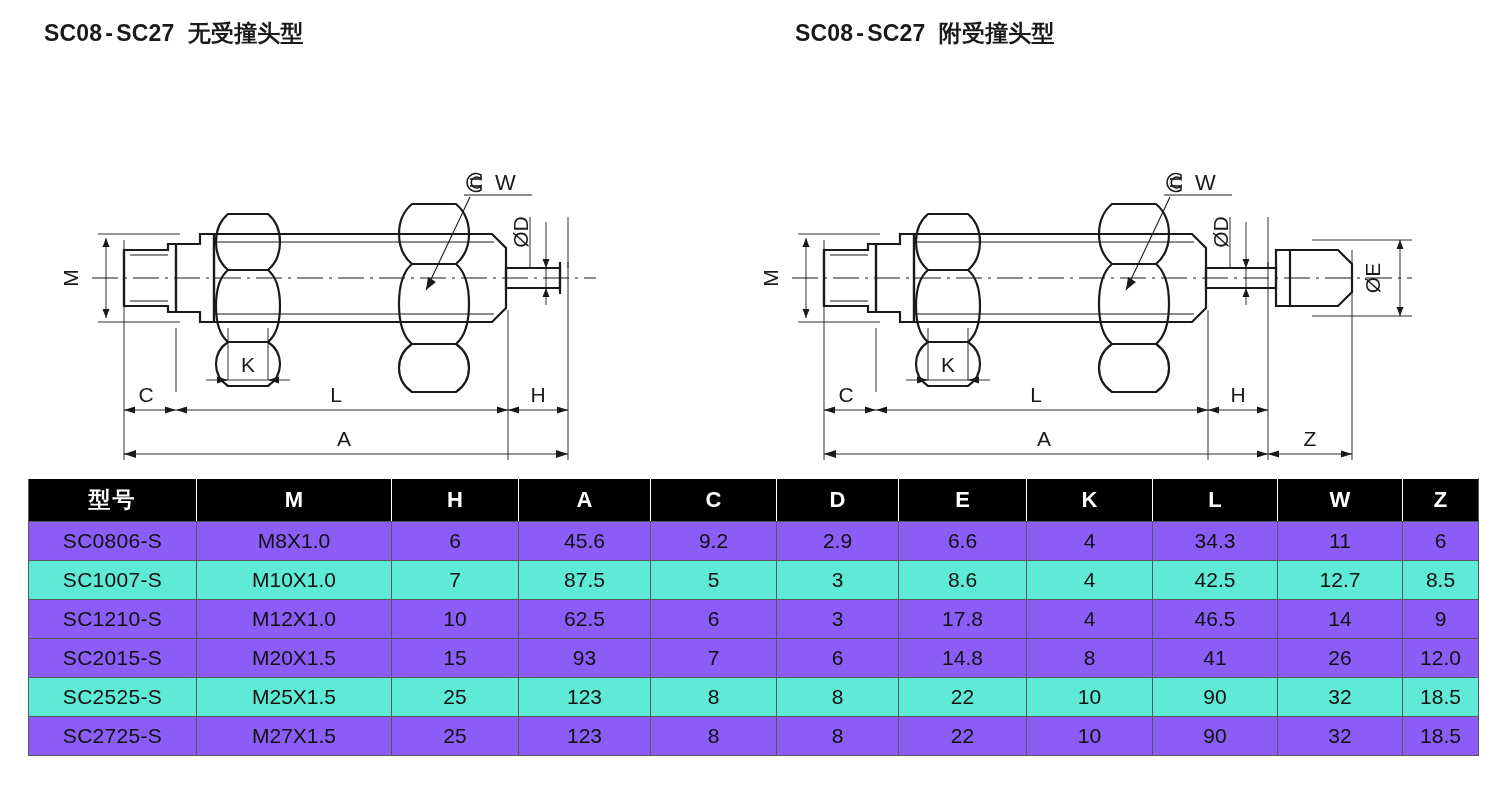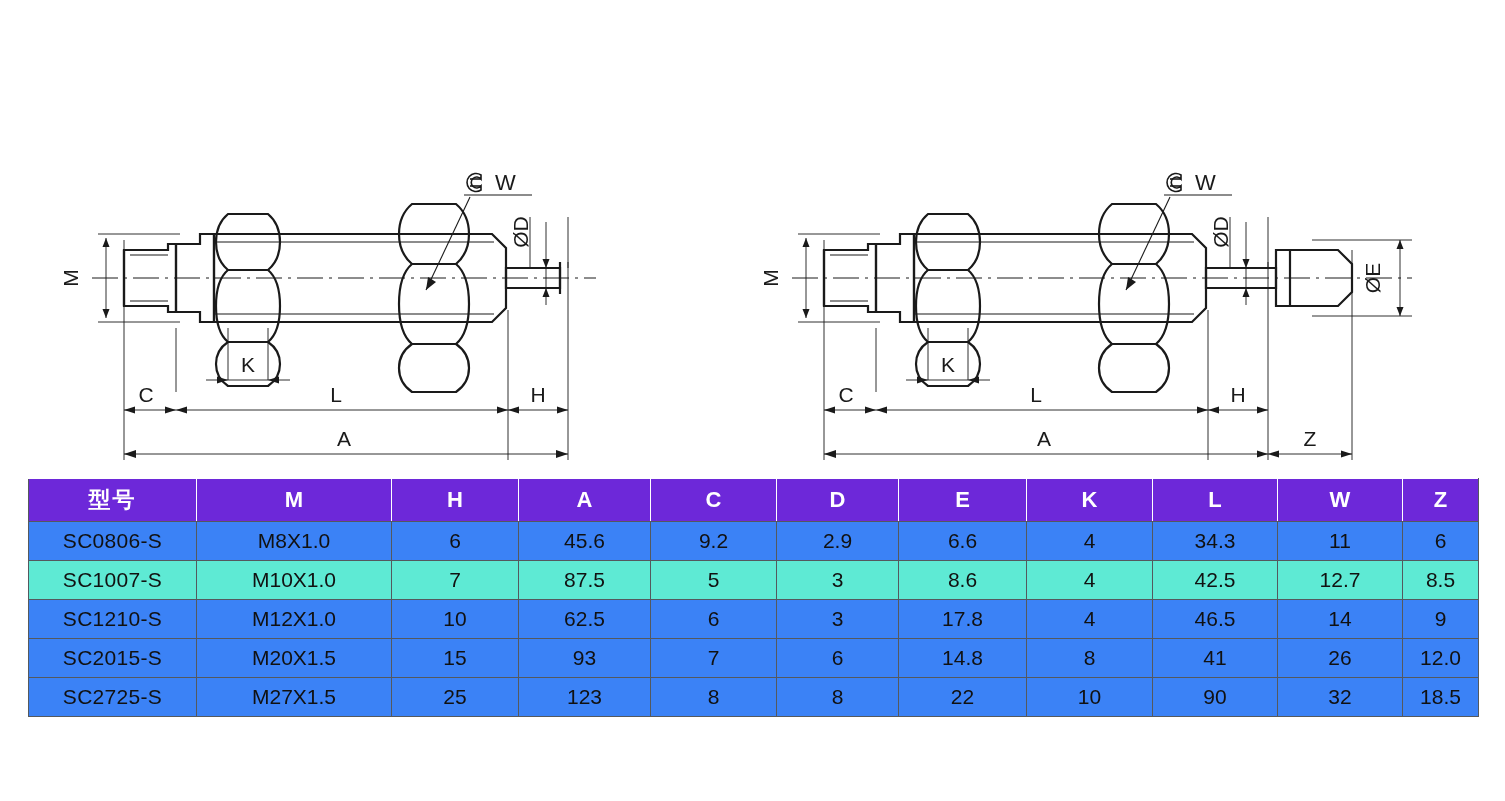--- a/index.html
+++ b/index.html
@@ -102,6 +102,9 @@
 <body>
 
 <div class="title-row">
+  <div class="title title-left">
+    <span>SC08</span><span class="dash">-</span><span>SC27</span>&nbsp;&nbsp;<span class="cjk">无受撞头型</span>
+  </div>
 </div>
 
 <div class="drawings">

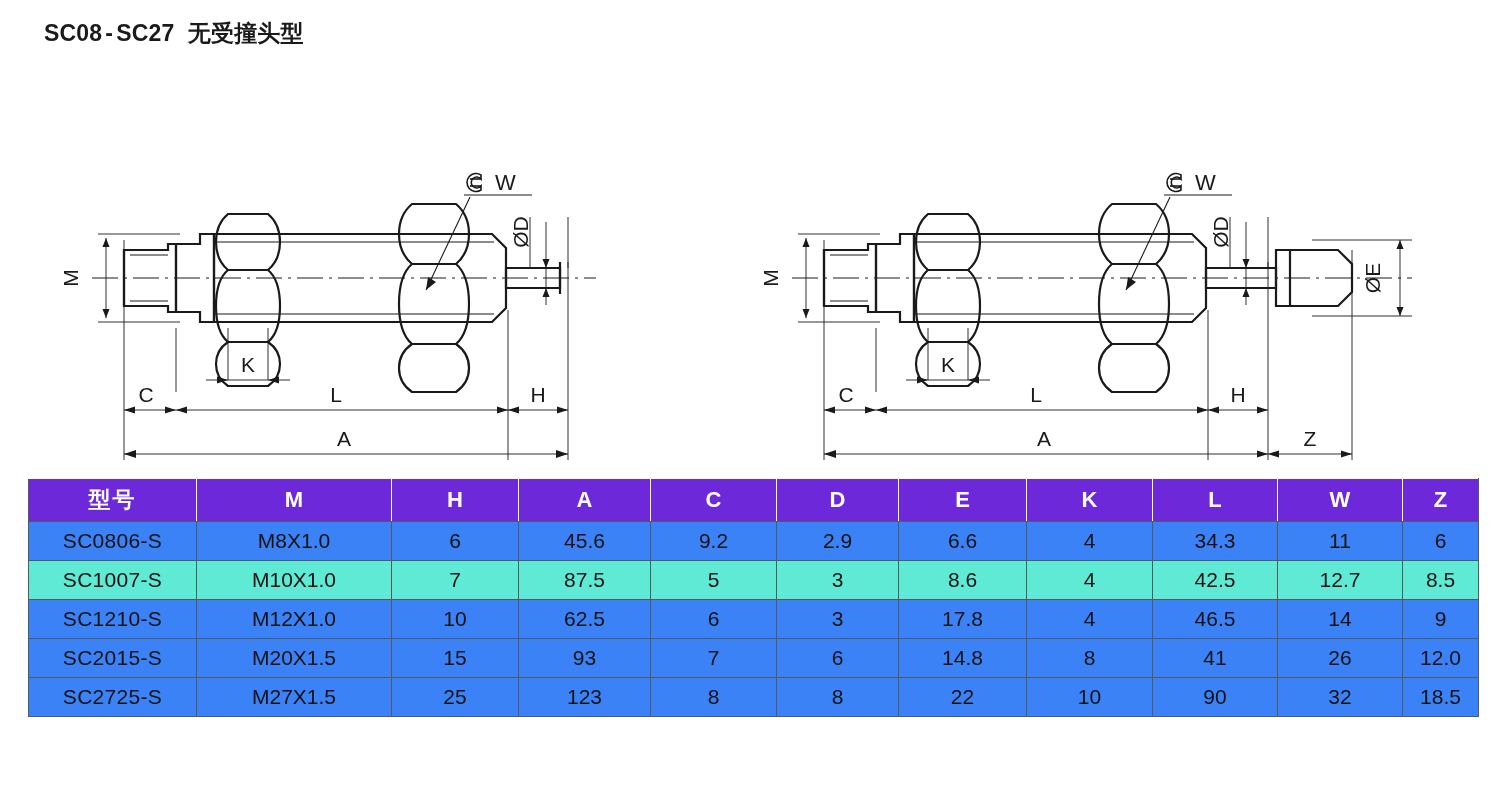--- a/index.html
+++ b/index.html
@@ -104,6 +104,9 @@
 <div class="title-row">
   <div class="title title-left">
     <span>SC08</span><span class="dash">-</span><span>SC27</span>&nbsp;&nbsp;<span class="cjk">无受撞头型</span>
+  </div>
+  <div class="title title-right">
+    <span>SC08</span><span class="dash">-</span><span>SC27</span>&nbsp;&nbsp;<span class="cjk">附受撞头型</span>
   </div>
 </div>
 

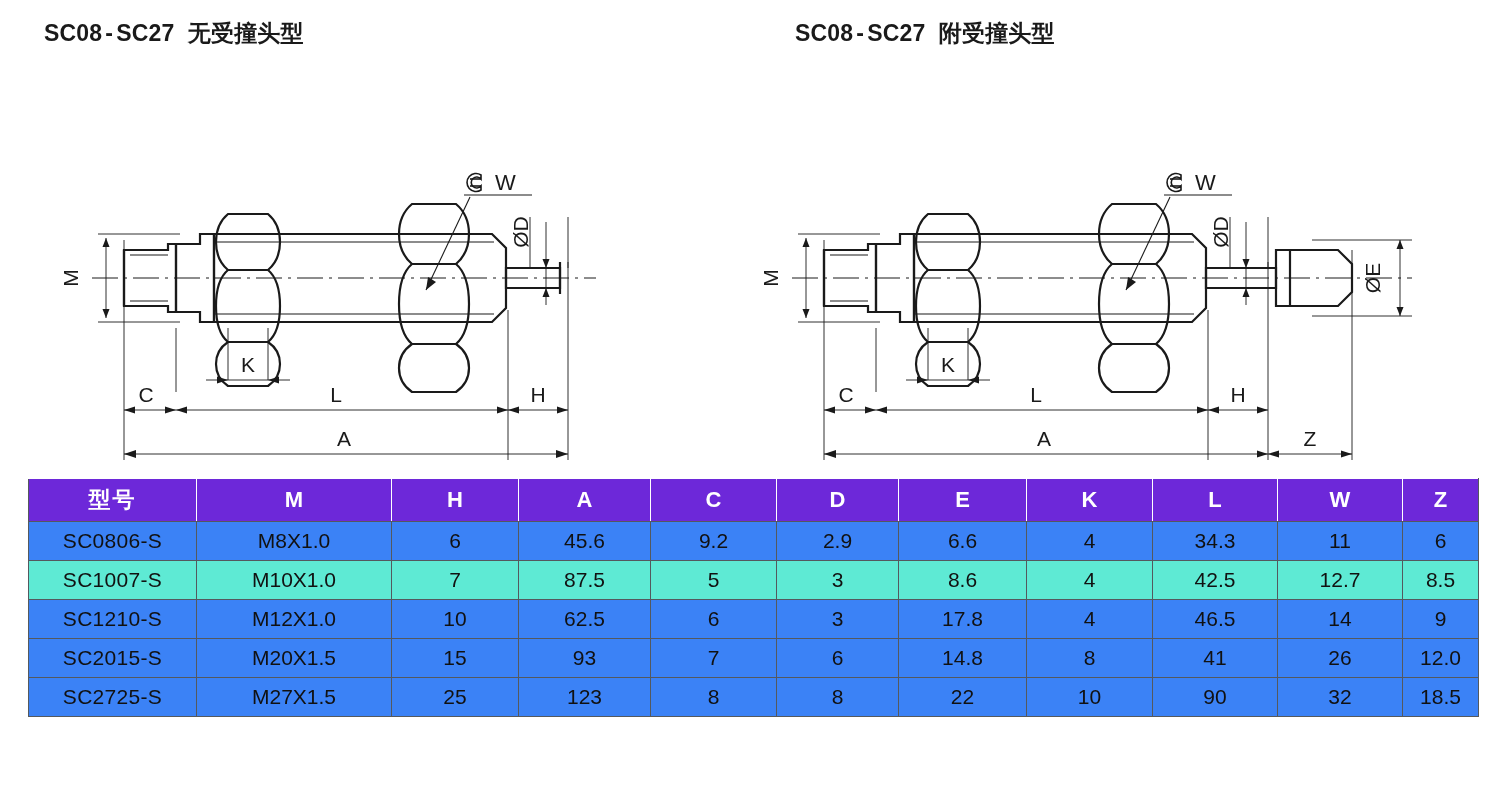--- a/index.html
+++ b/index.html
@@ -77,7 +77,7 @@
     padding: 0;
   }
   table.spec thead th {
-    background: #6d28d9;
+    background: #000000;
     color: #ffffff;
     font-weight: bold;
     height: 42px;

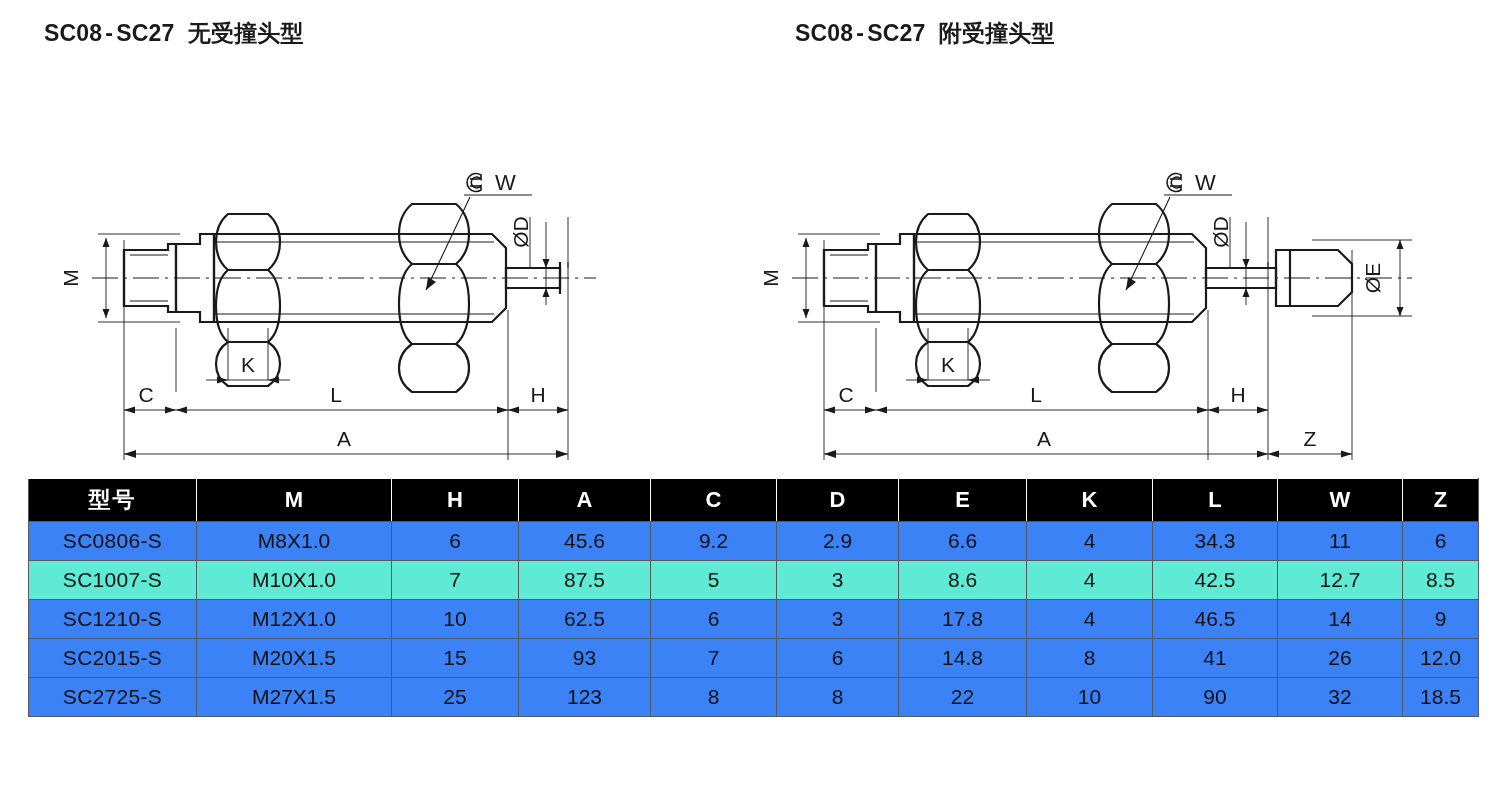--- a/index.html
+++ b/index.html
@@ -94,7 +94,7 @@
     border-right-color: #54595e;
   }
   table.spec tbody tr { height: 39px; }
-  table.spec tbody tr.odd  td { background: #3b82f6; }
+  table.spec tbody tr.odd  td { background: #8b5cf6; }
   table.spec tbody tr.even td { background: #5eead4; }
   table.spec tbody td.model { letter-spacing: 0.3px; }
 </style>

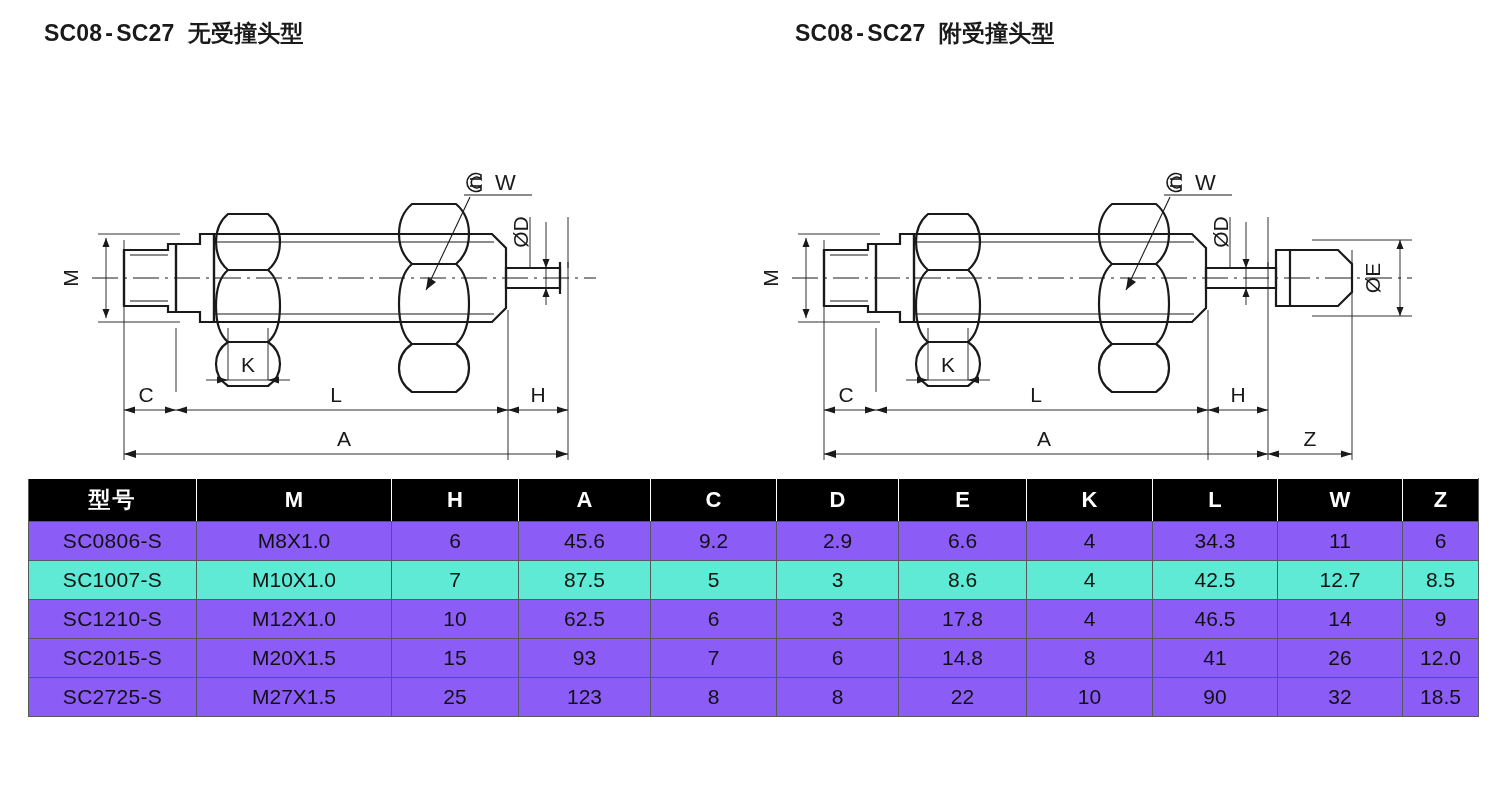--- a/index.html
+++ b/index.html
@@ -427,6 +427,19 @@
         <td>26</td>
         <td>12.0</td>
       </tr>
+      <tr class="even">
+        <td class="model">SC2525-S</td>
+        <td>M25X1.5</td>
+        <td>25</td>
+        <td>123</td>
+        <td>8</td>
+        <td>8</td>
+        <td>22</td>
+        <td>10</td>
+        <td>90</td>
+        <td>32</td>
+        <td>18.5</td>
+      </tr>
       <tr class="odd">
         <td class="model">SC2725-S</td>
         <td>M27X1.5</td>

